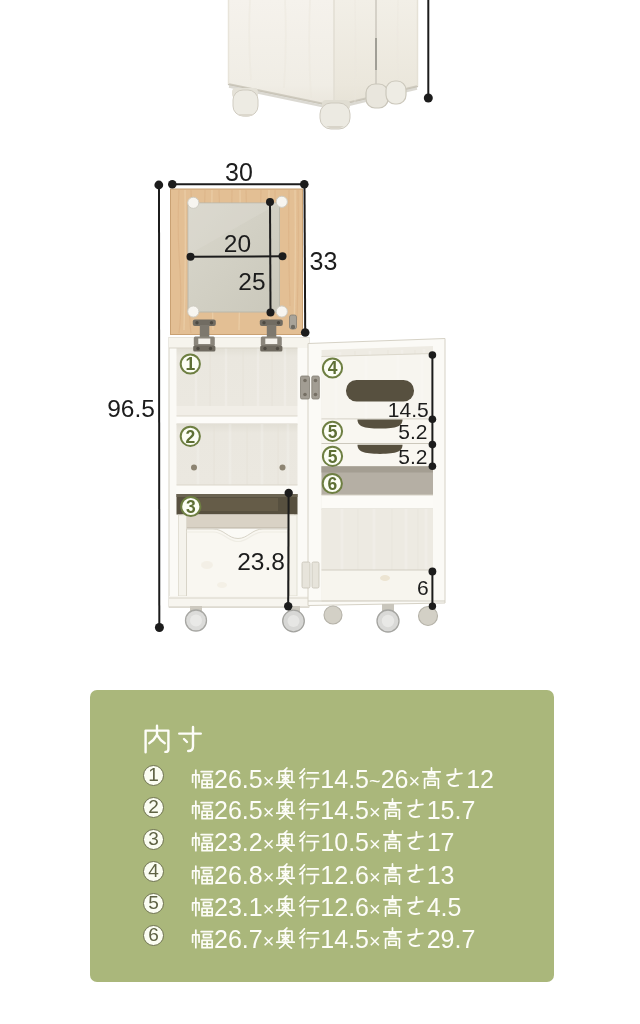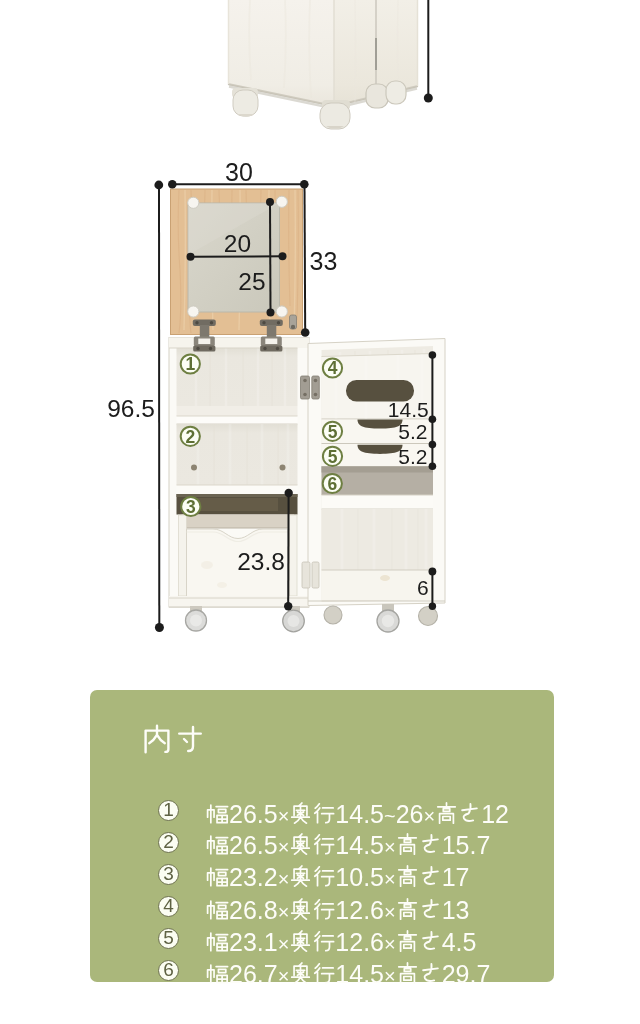--- a/index.html
+++ b/index.html
@@ -5,7 +5,7 @@
 html,body{margin:0;padding:0;background:#ffffff;width:640px;height:1024px;overflow:hidden;}
 body{font-family:"Liberation Sans",sans-serif;position:relative;}
 .abs{position:absolute;}
-.line{position:absolute;left:158px;height:32px;line-height:32px;font-size:25px;color:#fdfdf8;white-space:nowrap;margin-top:35px;}
+.line{position:absolute;left:143px;height:32px;line-height:32px;font-size:25px;color:#fdfdf8;white-space:nowrap;}
 .cnum{display:inline-block;box-sizing:border-box;width:21px;height:21px;border-radius:50%;border:1.4px solid #6e7250;background:#fbfdf2;color:#5f6344;font-size:19px;line-height:18.5px;text-align:center;vertical-align:6.5px;margin-right:27px;}
 .kj{vertical-align:-2px;width:23px;height:23px;}
 .x{font-size:20px;}

